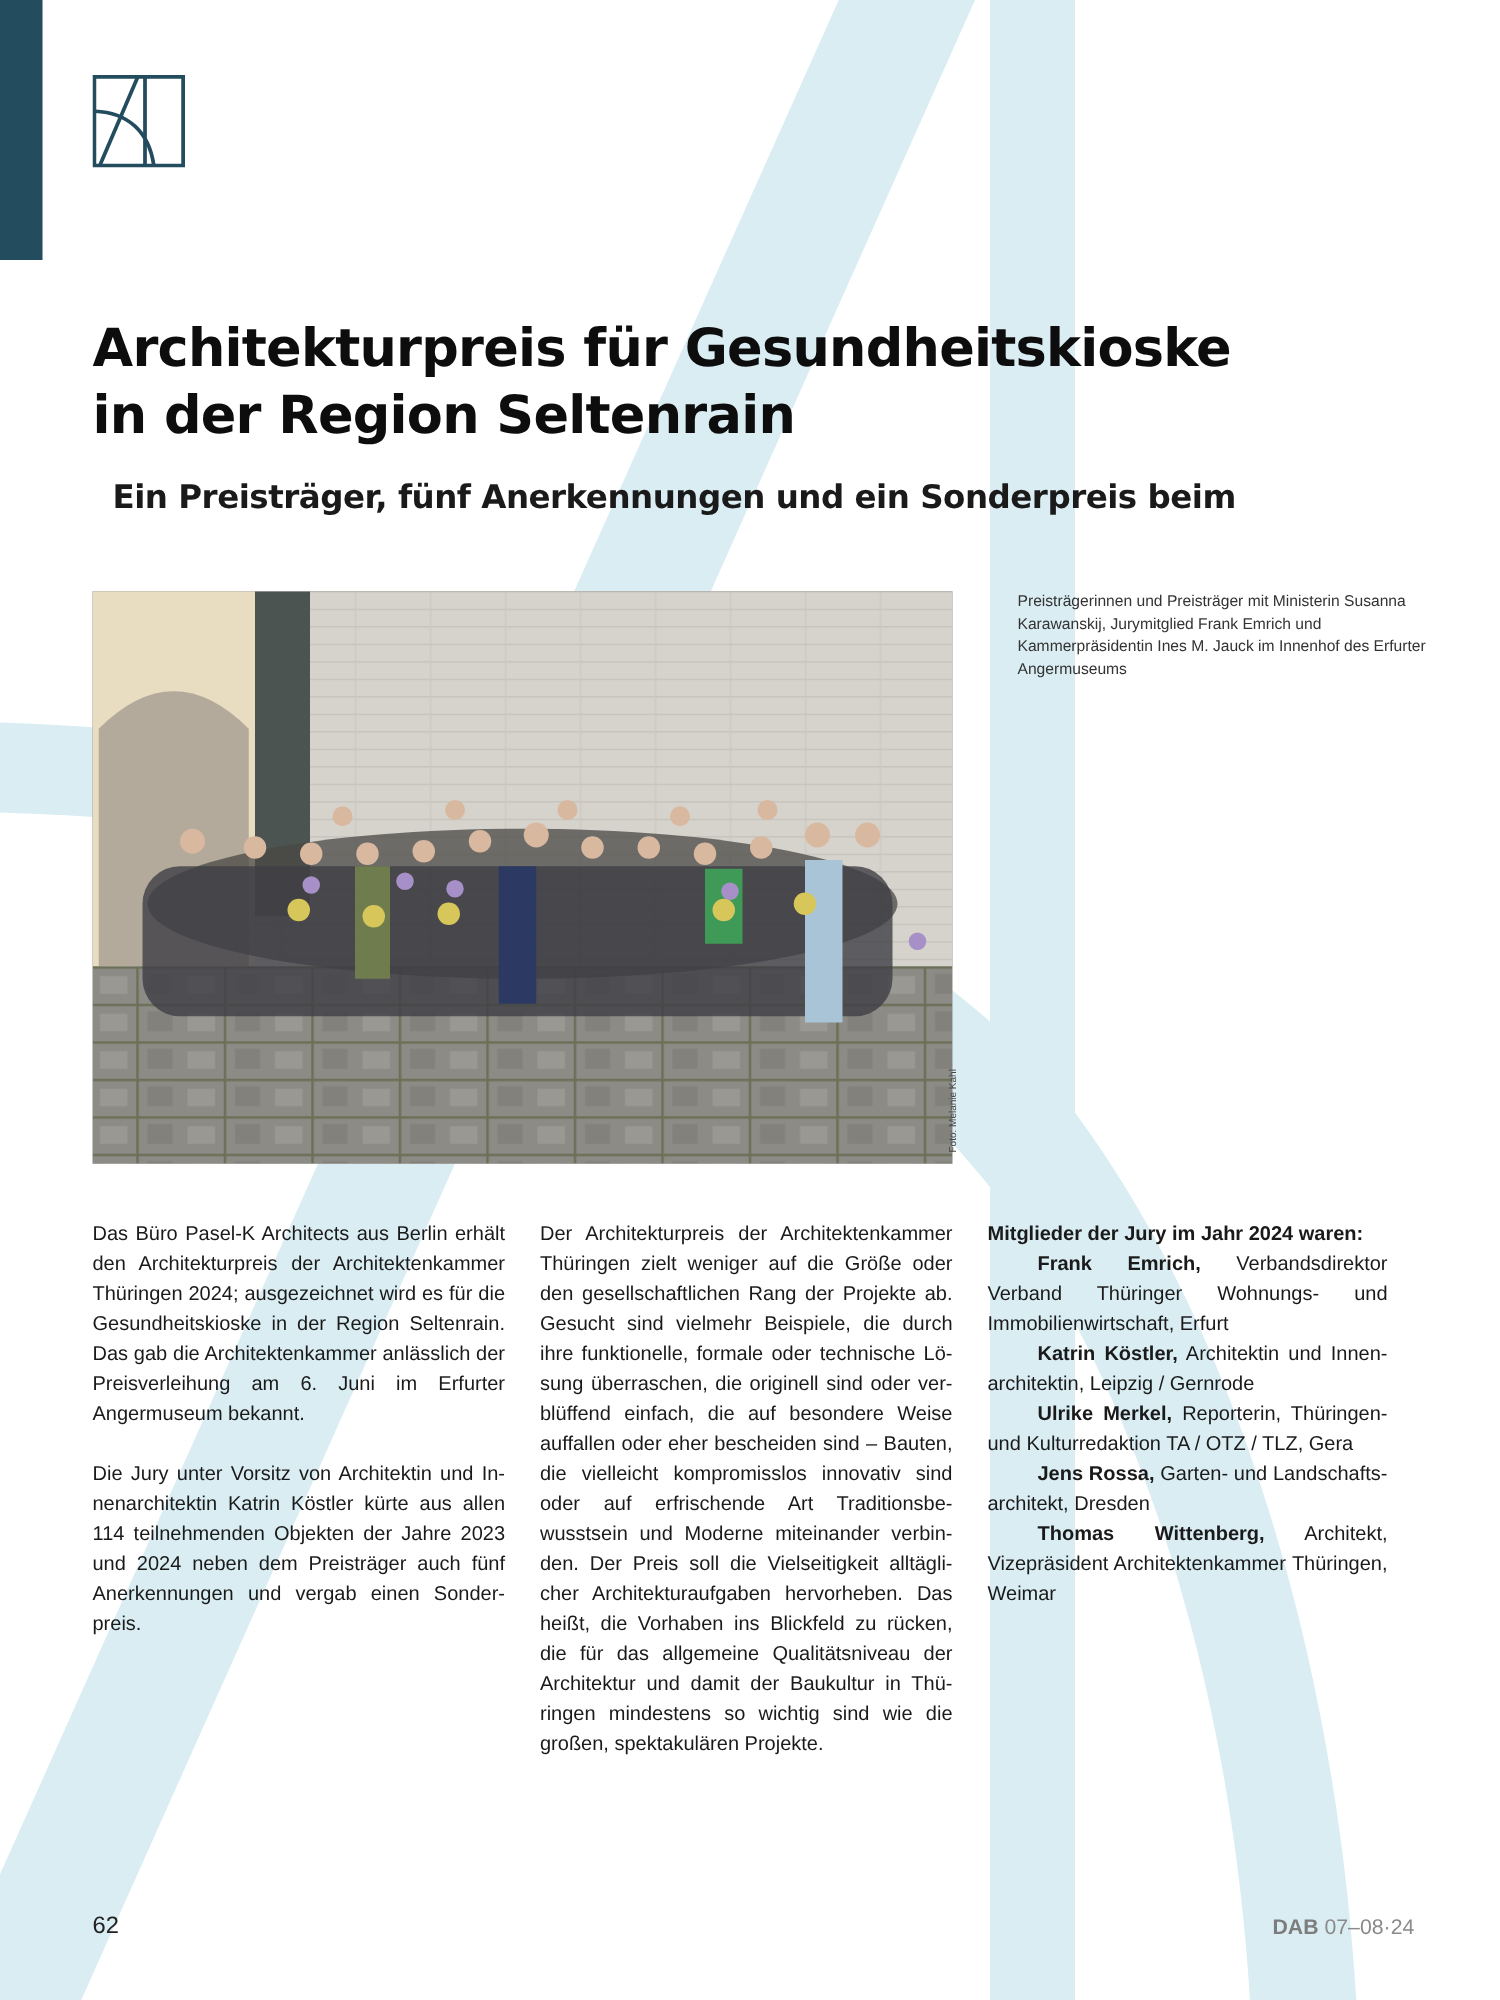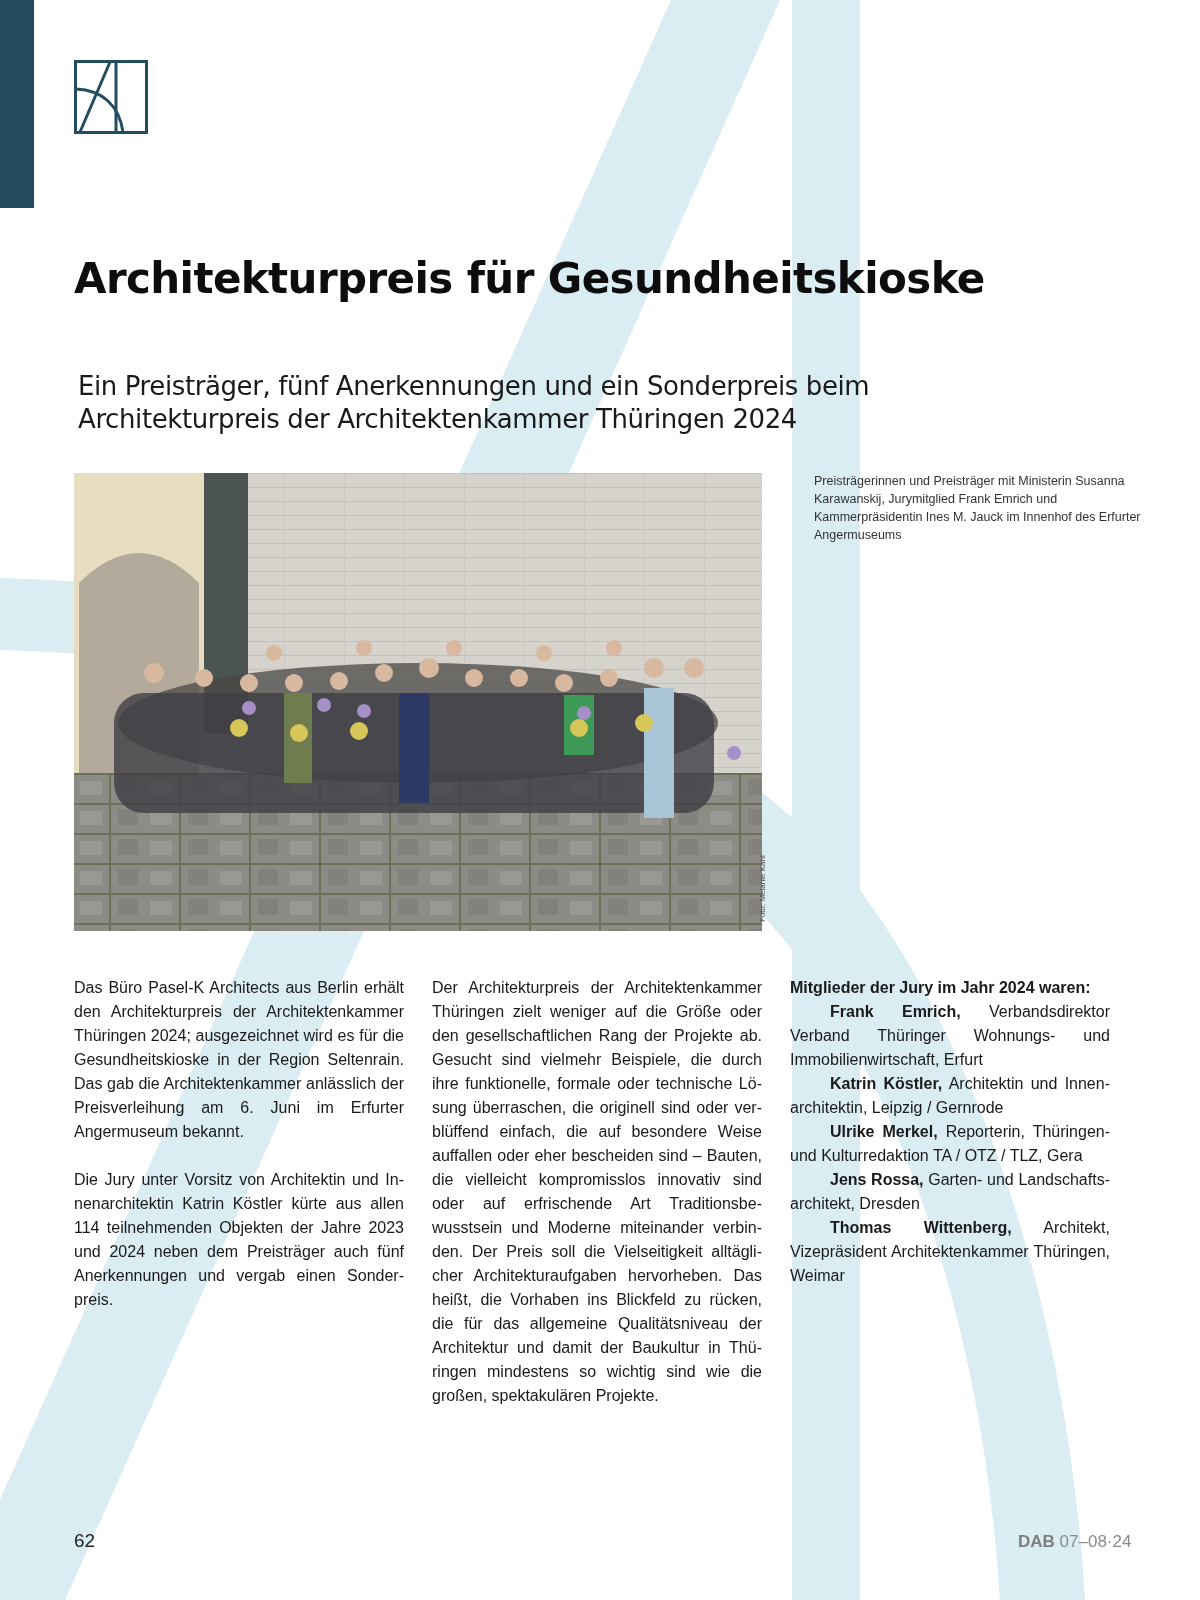--- a/index.html
+++ b/index.html
@@ -55,6 +55,7 @@
 
 <h1 class="title">
   <span>Architekturpreis für Gesundheitskioske</span><br>
+  <span>in der Region Seltenrain</span>
 </h1>
 
 <h2 class="subtitle">

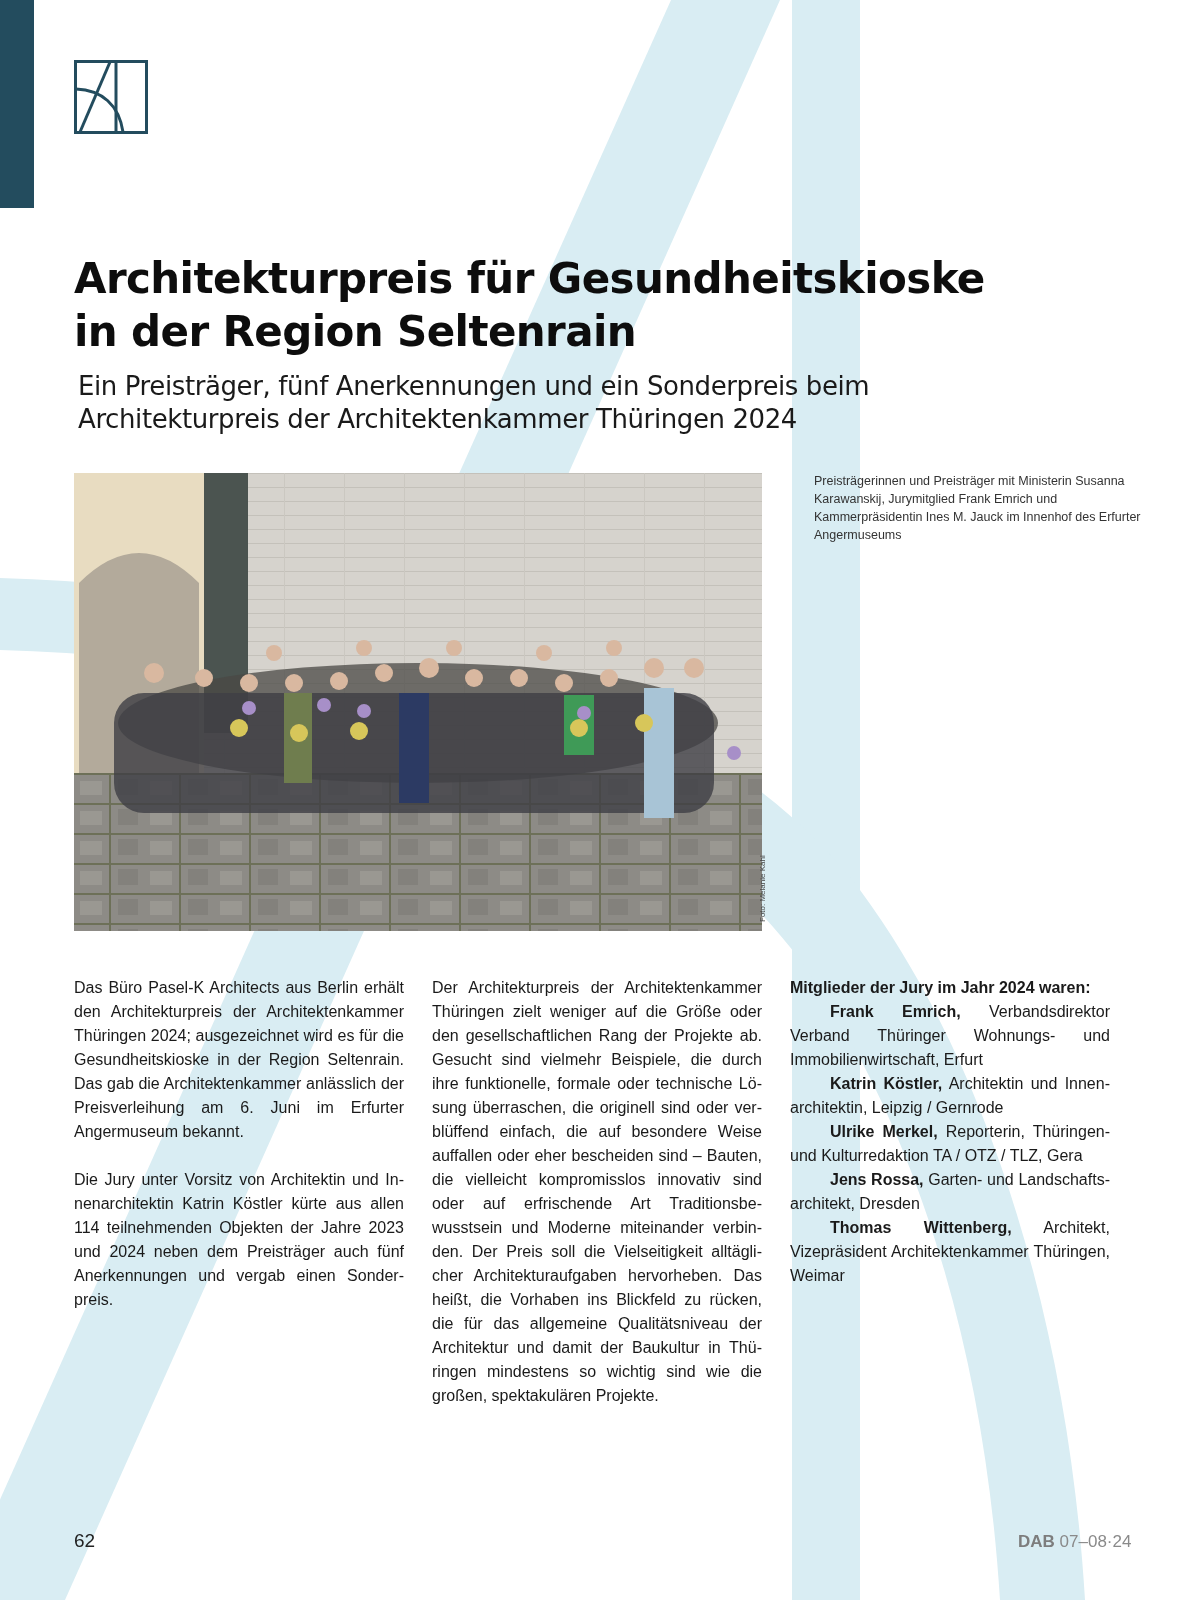--- a/index.html
+++ b/index.html
@@ -13,8 +13,8 @@
   .logo-text span { display:block; }
   .title { position:absolute; left:74px; top:252px; width:1000px; margin:0; font-size:42px; line-height:53px;
            font-weight:bold; letter-spacing:-0.6px; color:#0d0d0d; z-index:2; font-family:"DejaVu Sans", sans-serif; }
-  .subtitle { position:absolute; left:74px; top:366px; width:900px; margin:4px; font-size:26px; line-height:33px;
-              color:#1a1a1a; z-index:2; font-family:"DejaVu Sans", sans-serif; font-weight:normal; letter-spacing:-0.4px; }
+  .subtitle { position:absolute; left:74px; top:366px; width:900px; margin:16px; font-size:26px; line-height:33px;
+              color:#1a1a1a; z-index:2; font-family:"DejaVu Sans", sans-serif; font-weight:bold; letter-spacing:-0.4px; }
   .photo { position:absolute; left:74px; top:473px; width:688px; height:458px; overflow:hidden; z-index:2; background:#9b988f; }
   .photo-credit { position:absolute; left:758px; top:922px; transform:rotate(-90deg); transform-origin:left top;
                   font-size:8px; color:#444; z-index:2; white-space:nowrap; }

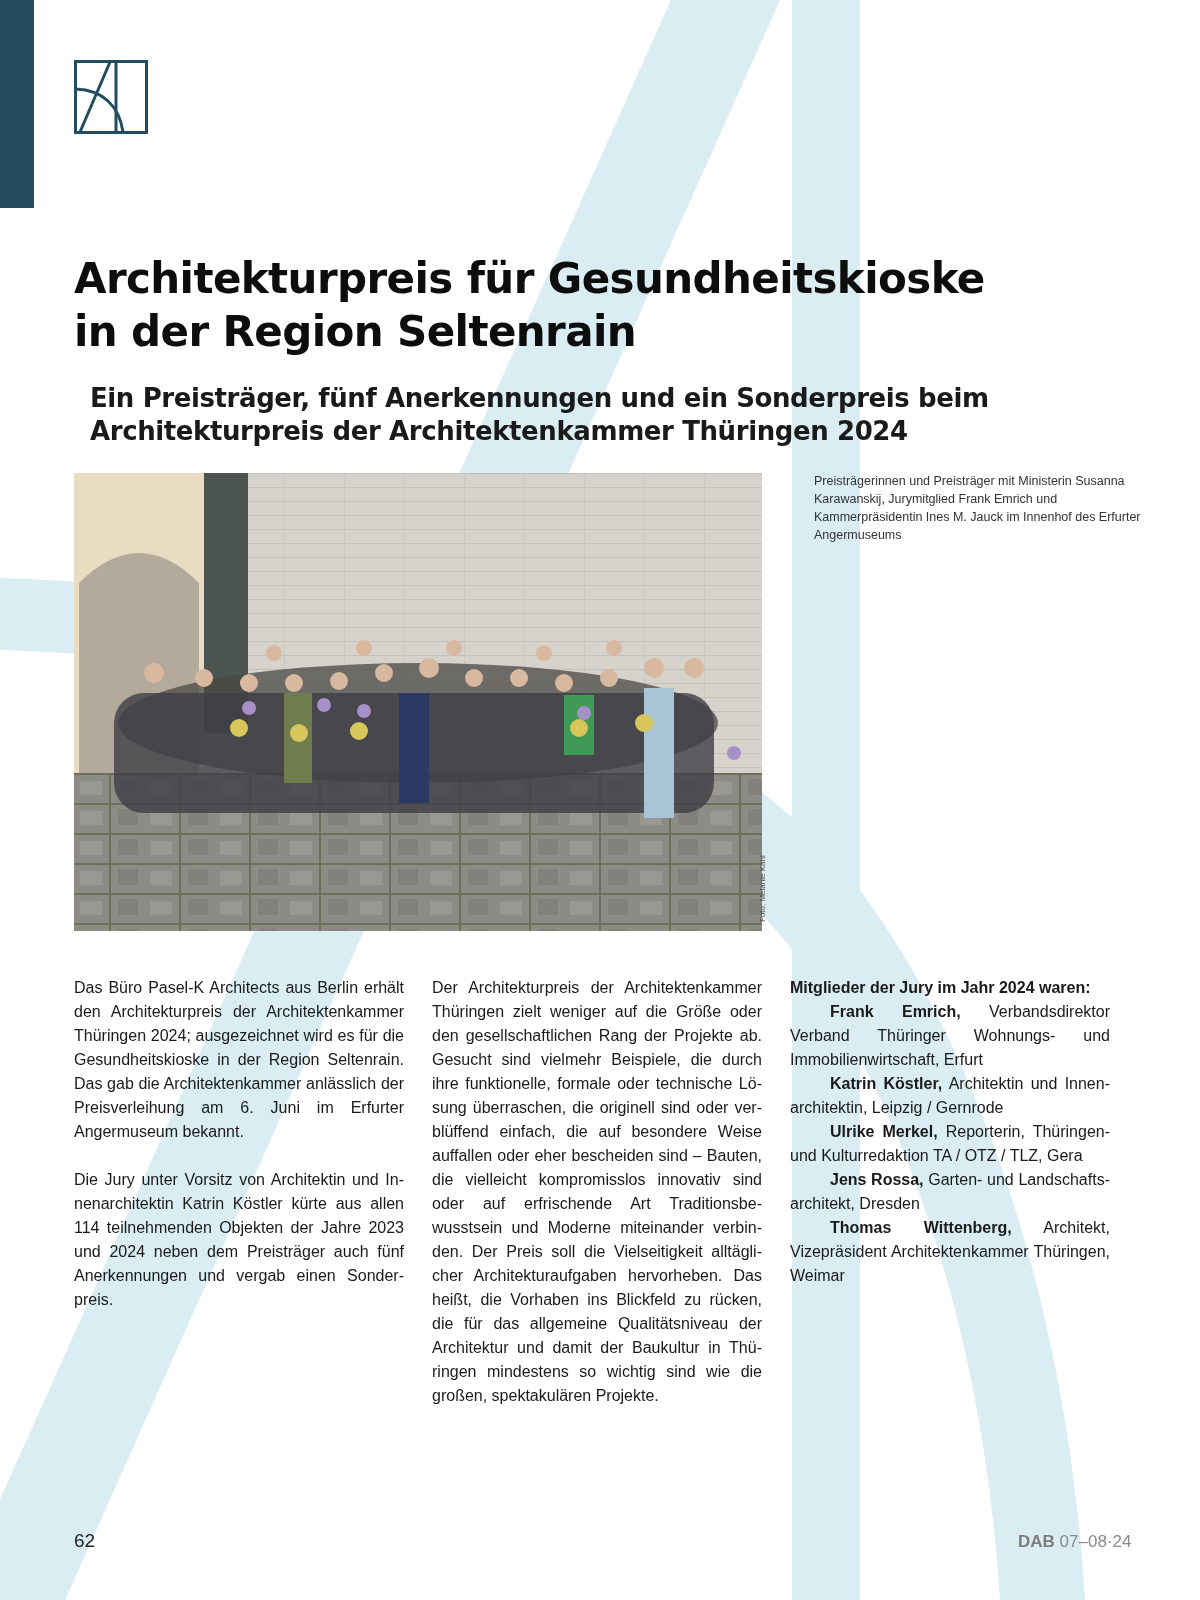--- a/index.html
+++ b/index.html
@@ -60,7 +60,6 @@
 
 <h2 class="subtitle">
   <span>Ein Preisträger, fünf Anerkennungen und ein Sonderpreis beim</span><br>
-  <span>Architekturpreis der Architektenkammer Thüringen 2024</span>
 </h2>
 
 <div class="photo" aria-label="Gruppenfoto im Innenhof">

